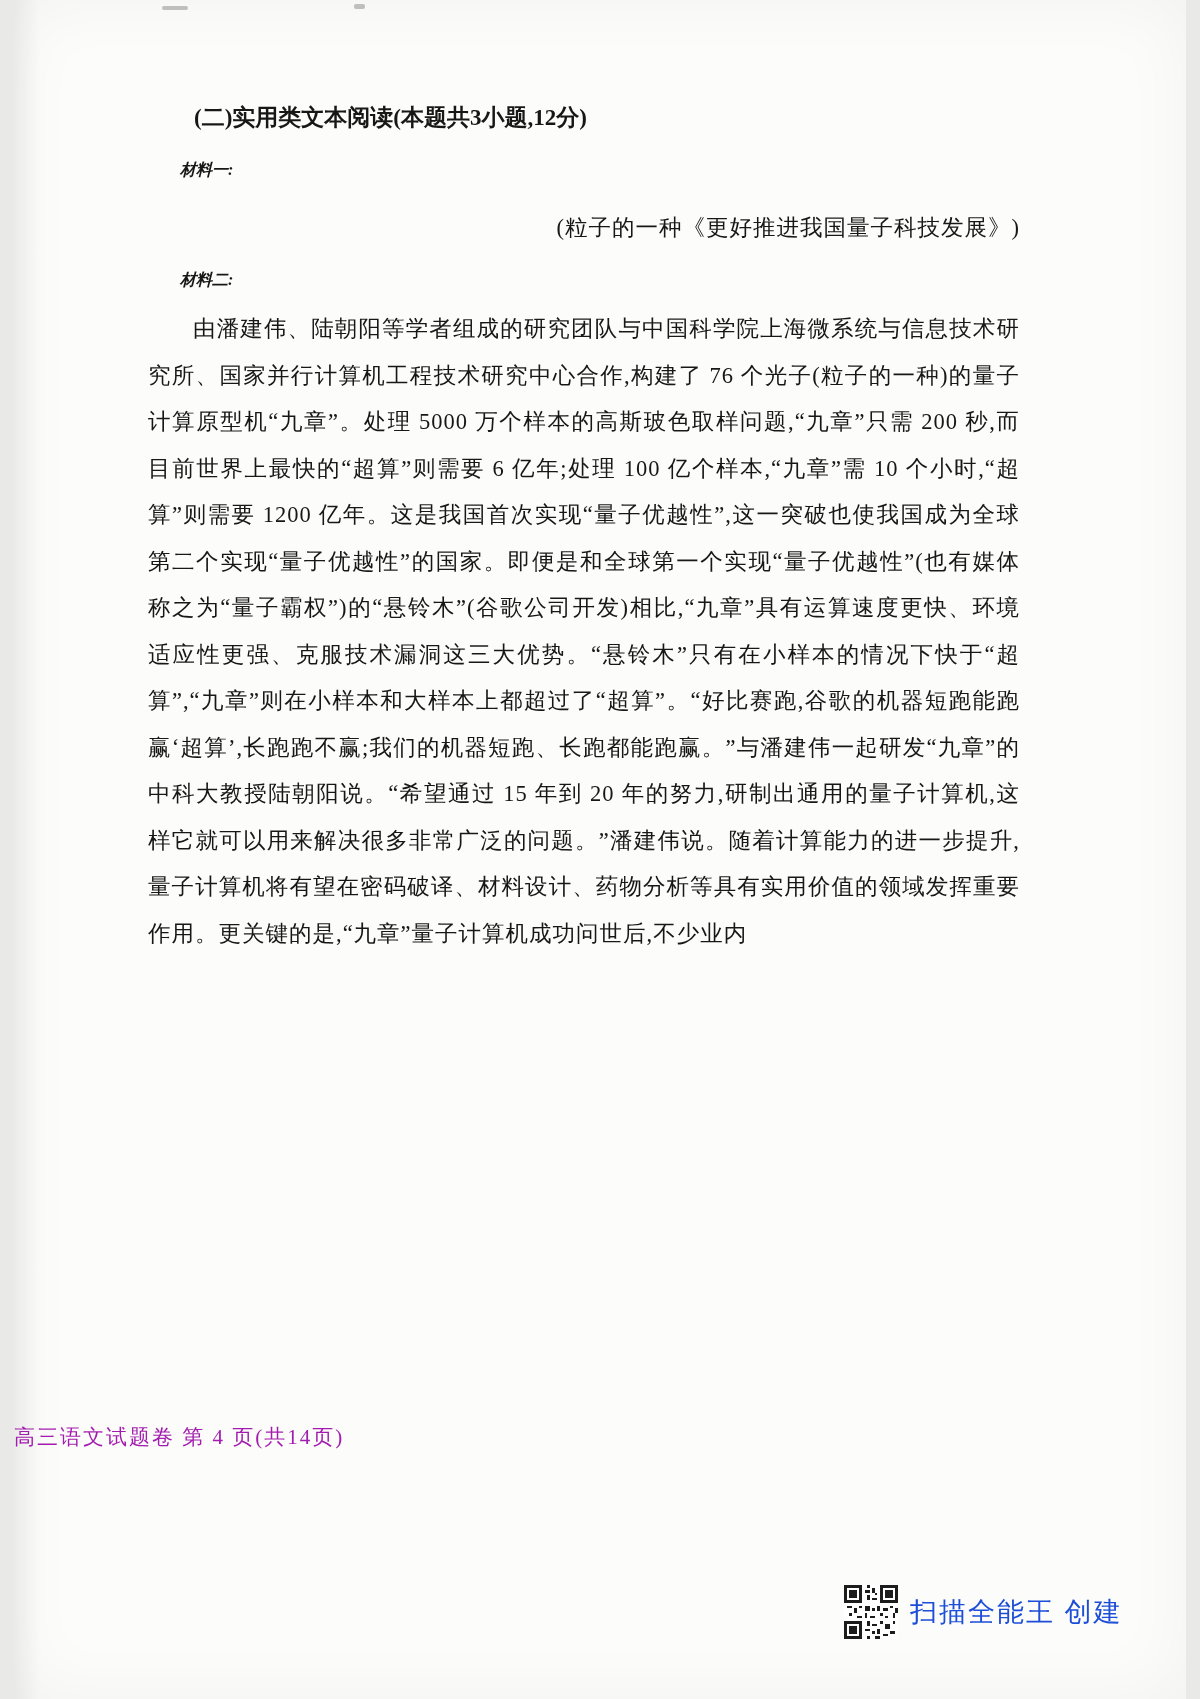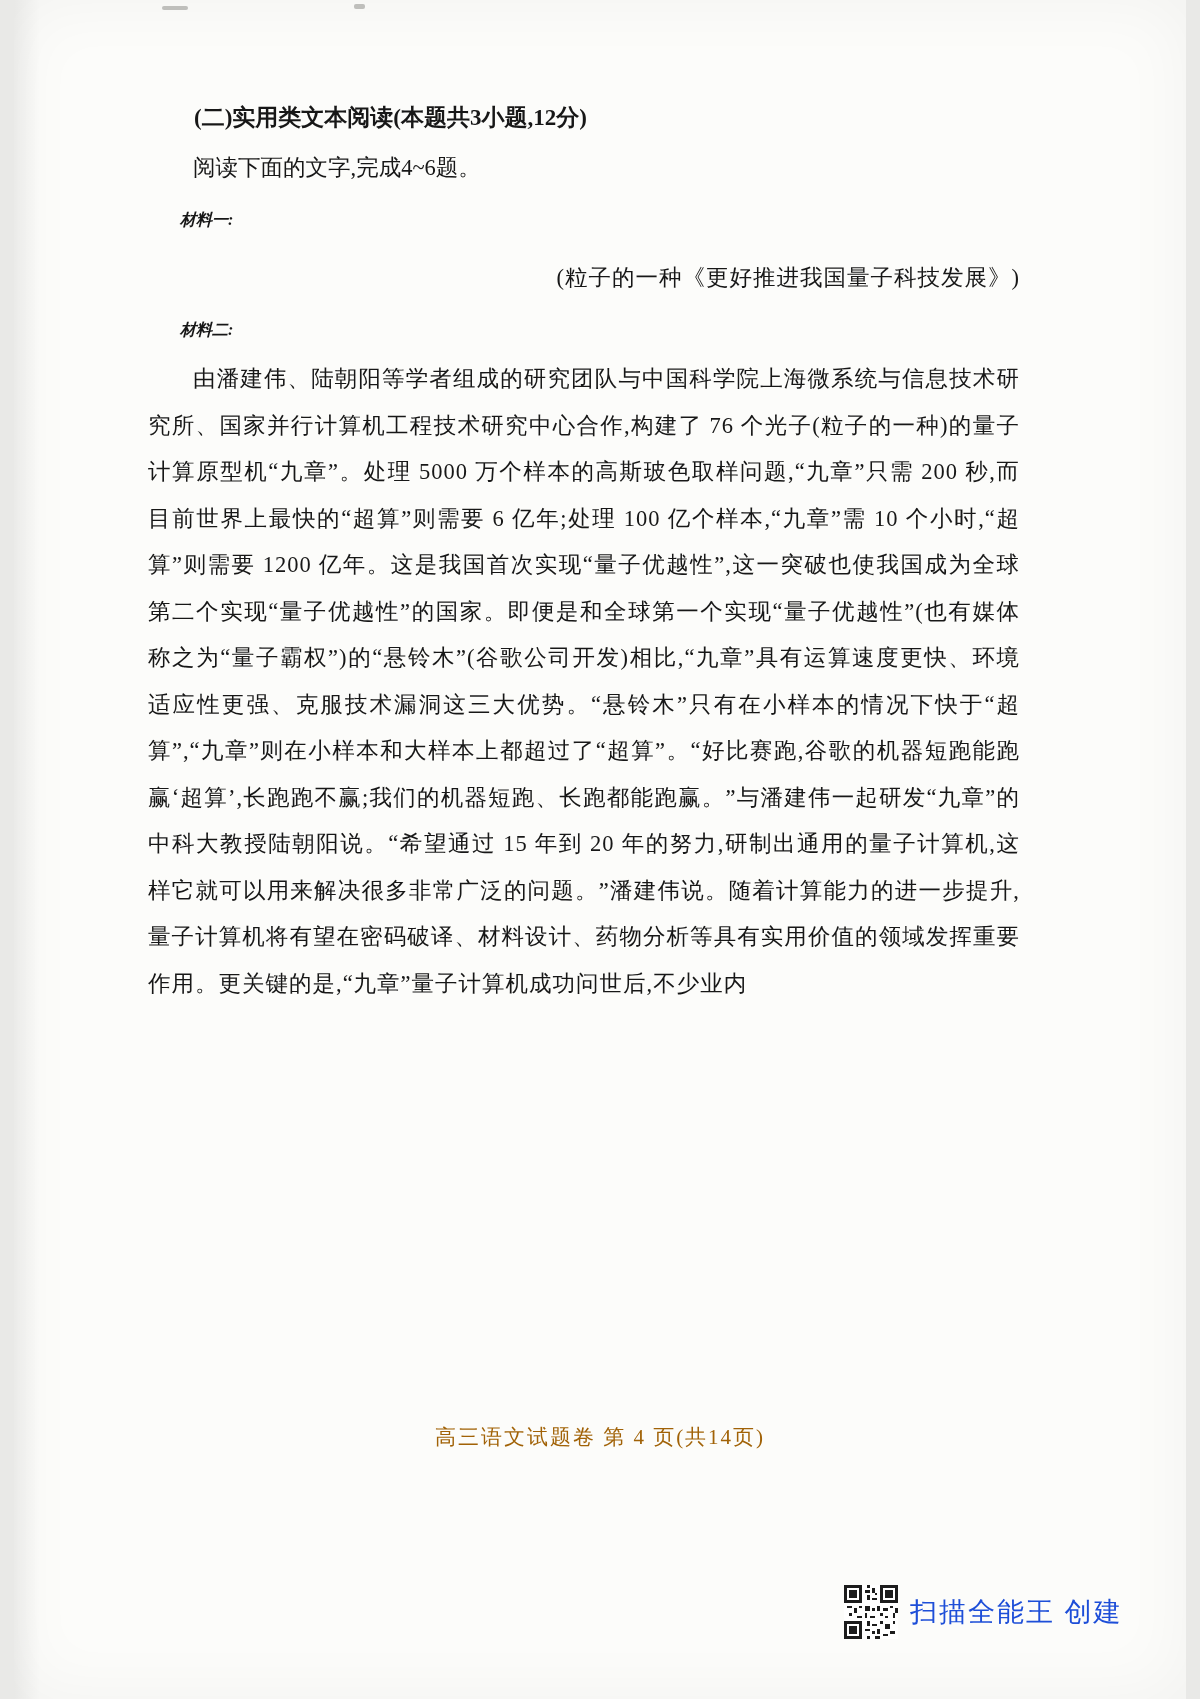--- a/index.html
+++ b/index.html
@@ -117,7 +117,6 @@
 
     <h2 class="section-title">(二)实用类文本阅读(本题共3小题,12分)</h2>
 
-    <p class="instruction">阅读下面的文字,完成4~6题。</p>
 
     <h3 class="material-label">材料一:</h3>
 

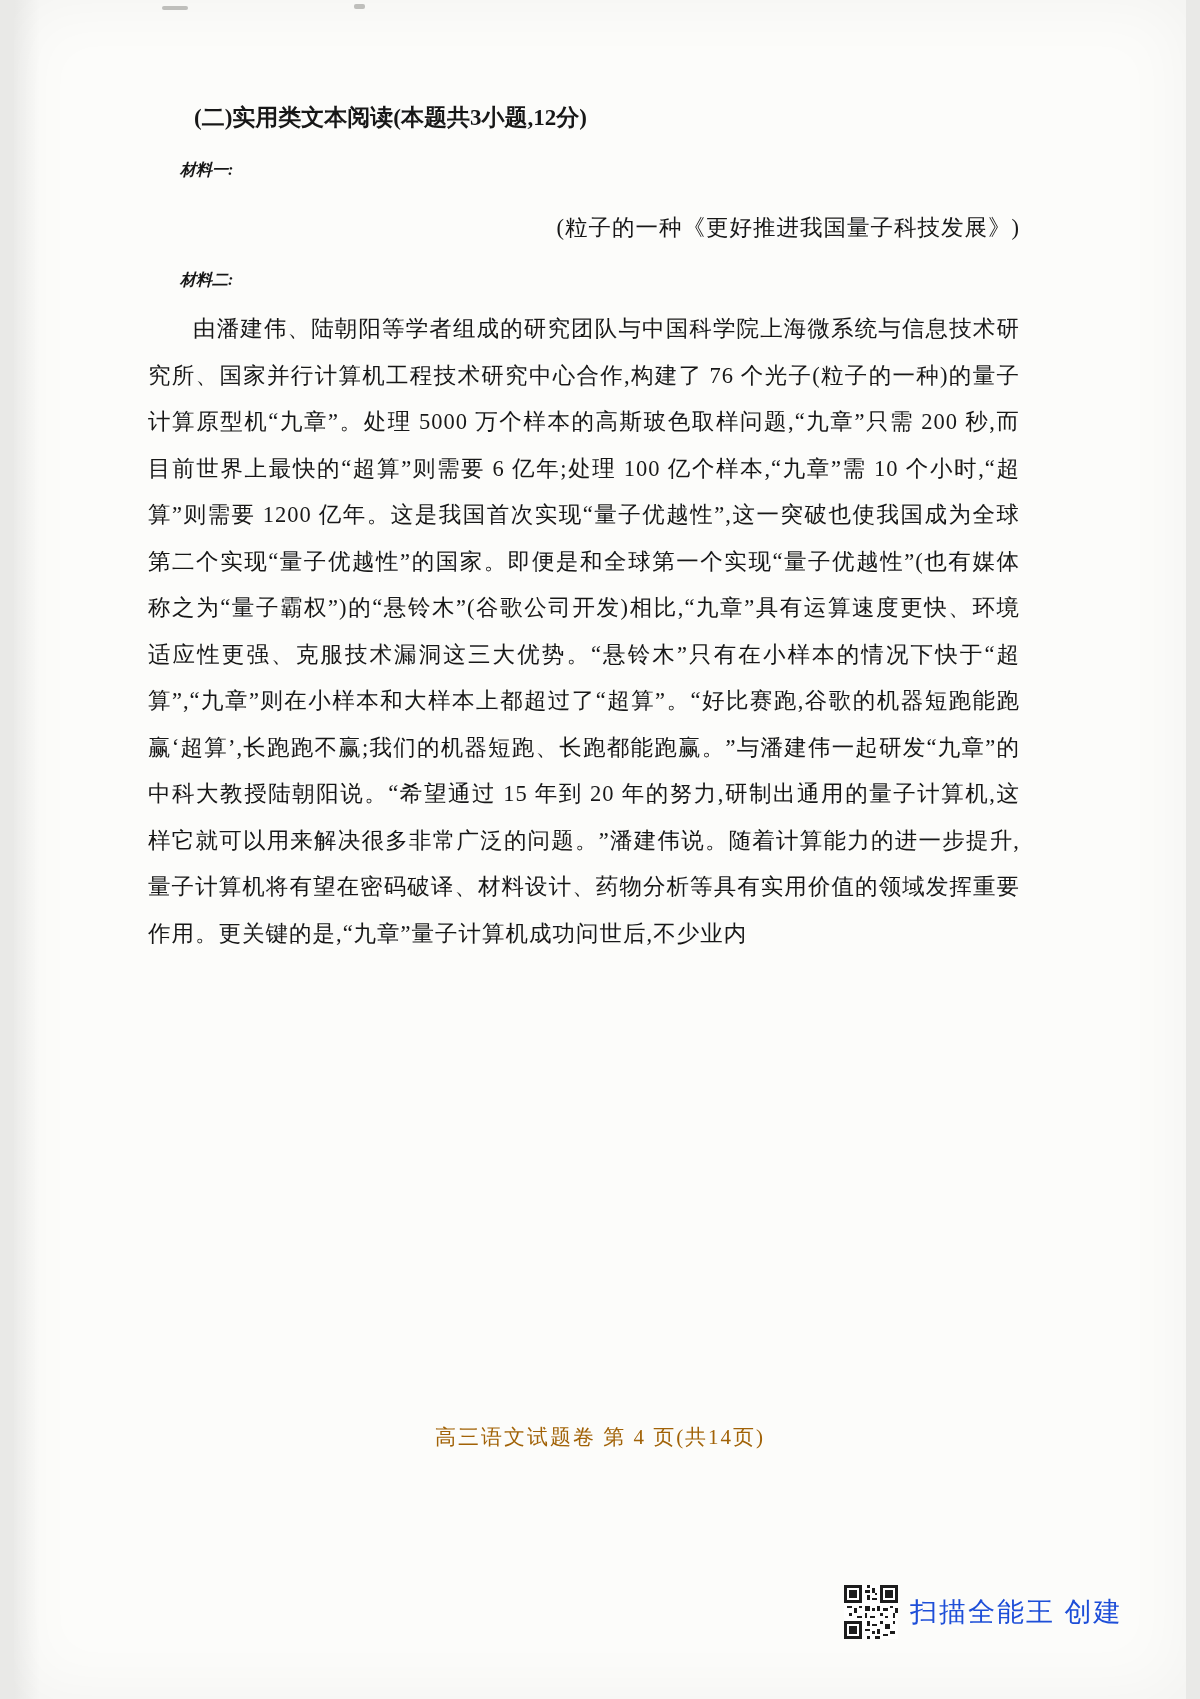--- a/index.html
+++ b/index.html
@@ -79,10 +79,9 @@
     left: 0;
     right: 0;
     top: 1423px;
-    text-align: center;
     font-size: 21px;
     letter-spacing: 2px;
-    color: #a16207;
+    color: #a21caf;
   }
   .scanner {
     position: absolute;

